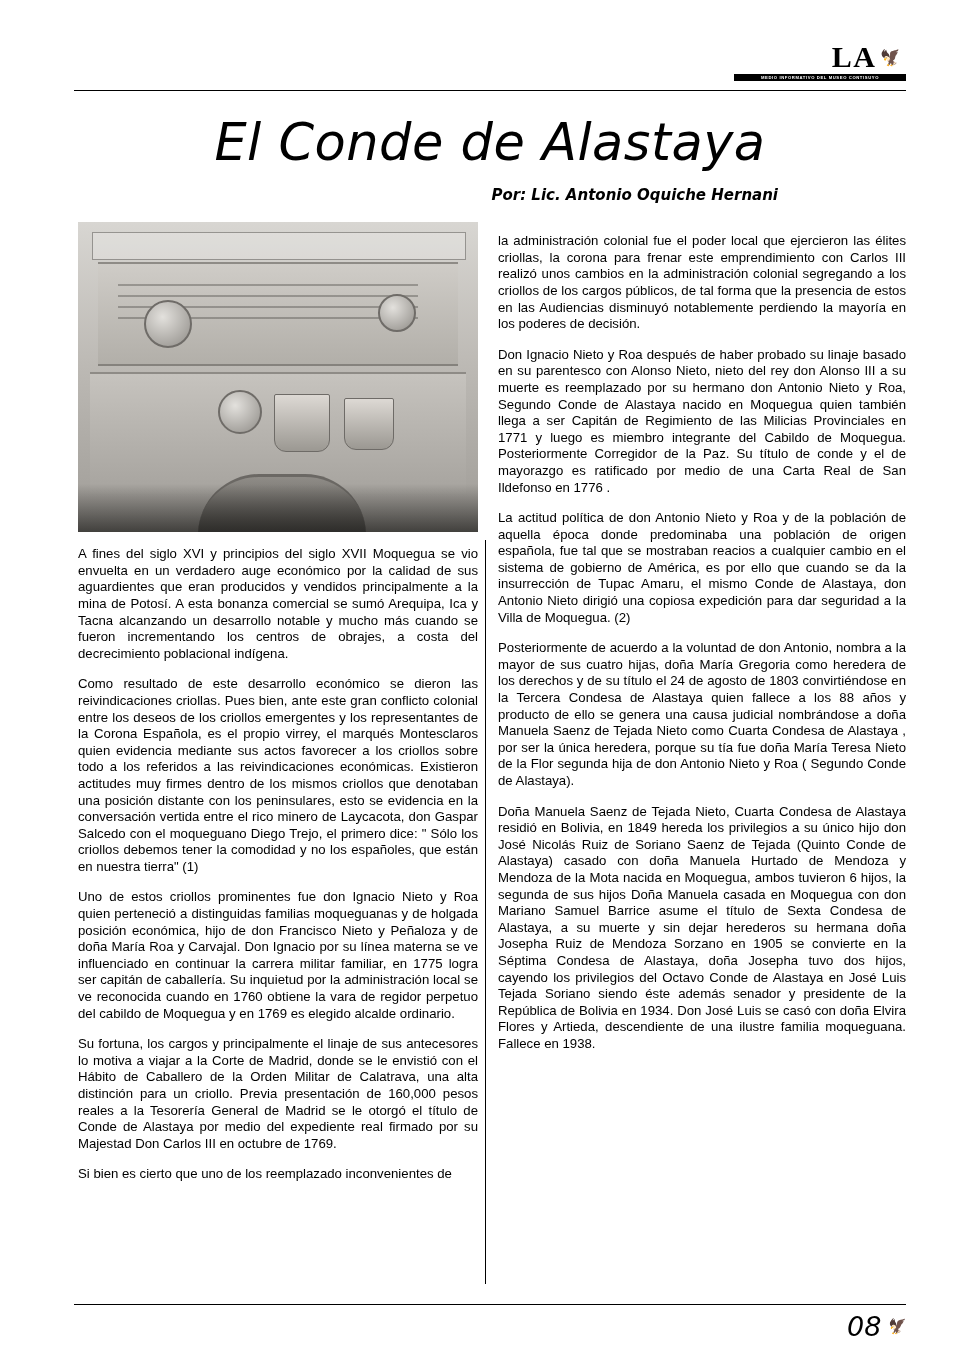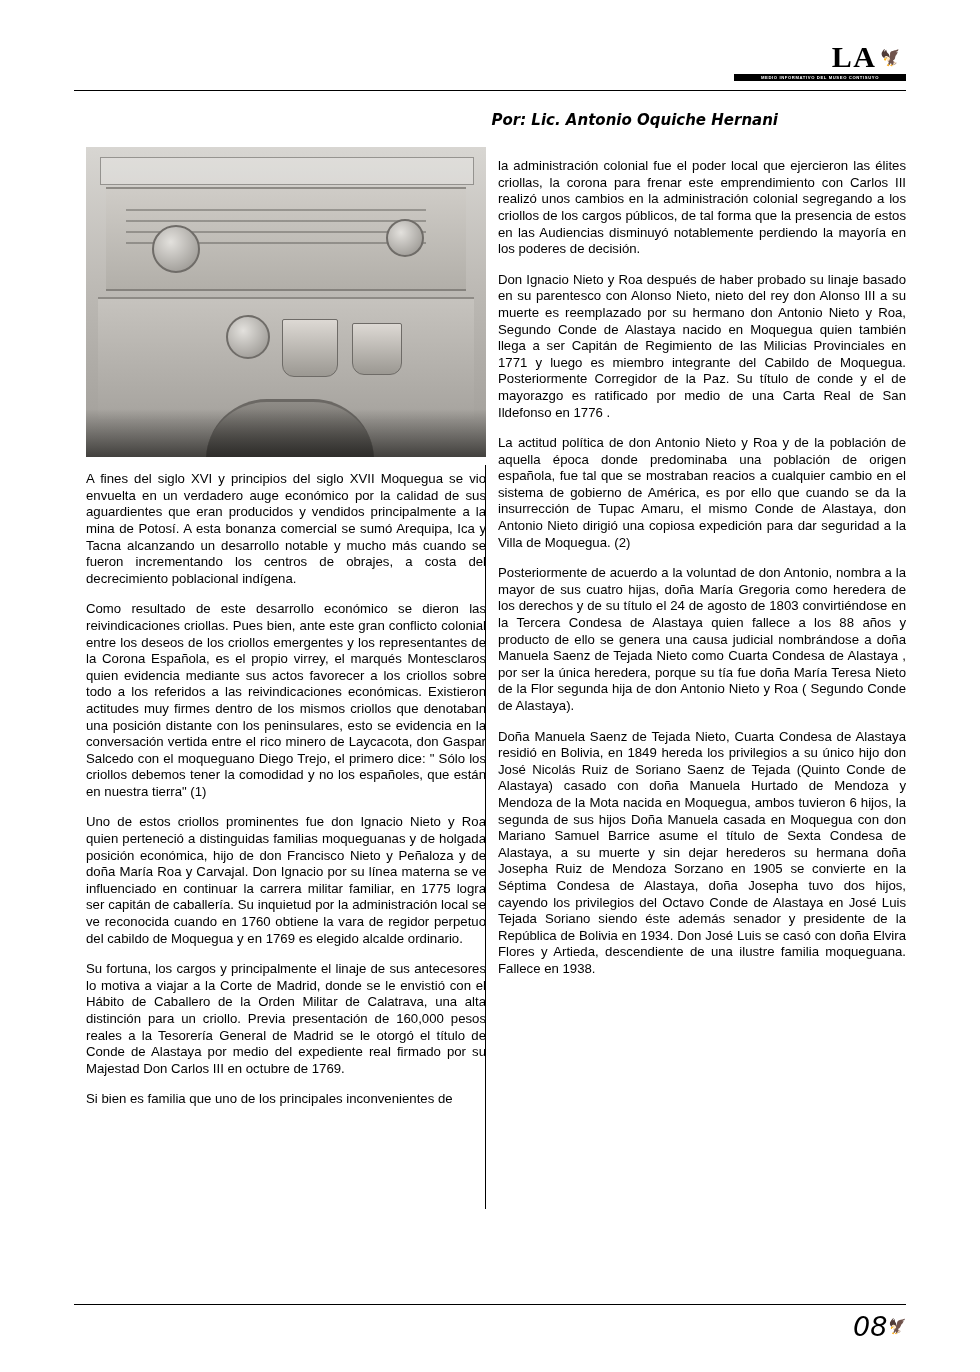--- a/index.html
+++ b/index.html
@@ -230,6 +230,7 @@
   </div>
   <div class="rule-top"></div>
 
+  <div class="title">El Conde de Alastaya</div>
   <div class="byline">Por: Lic. Antonio Oquiche Hernani</div>
 
   <div class="content">

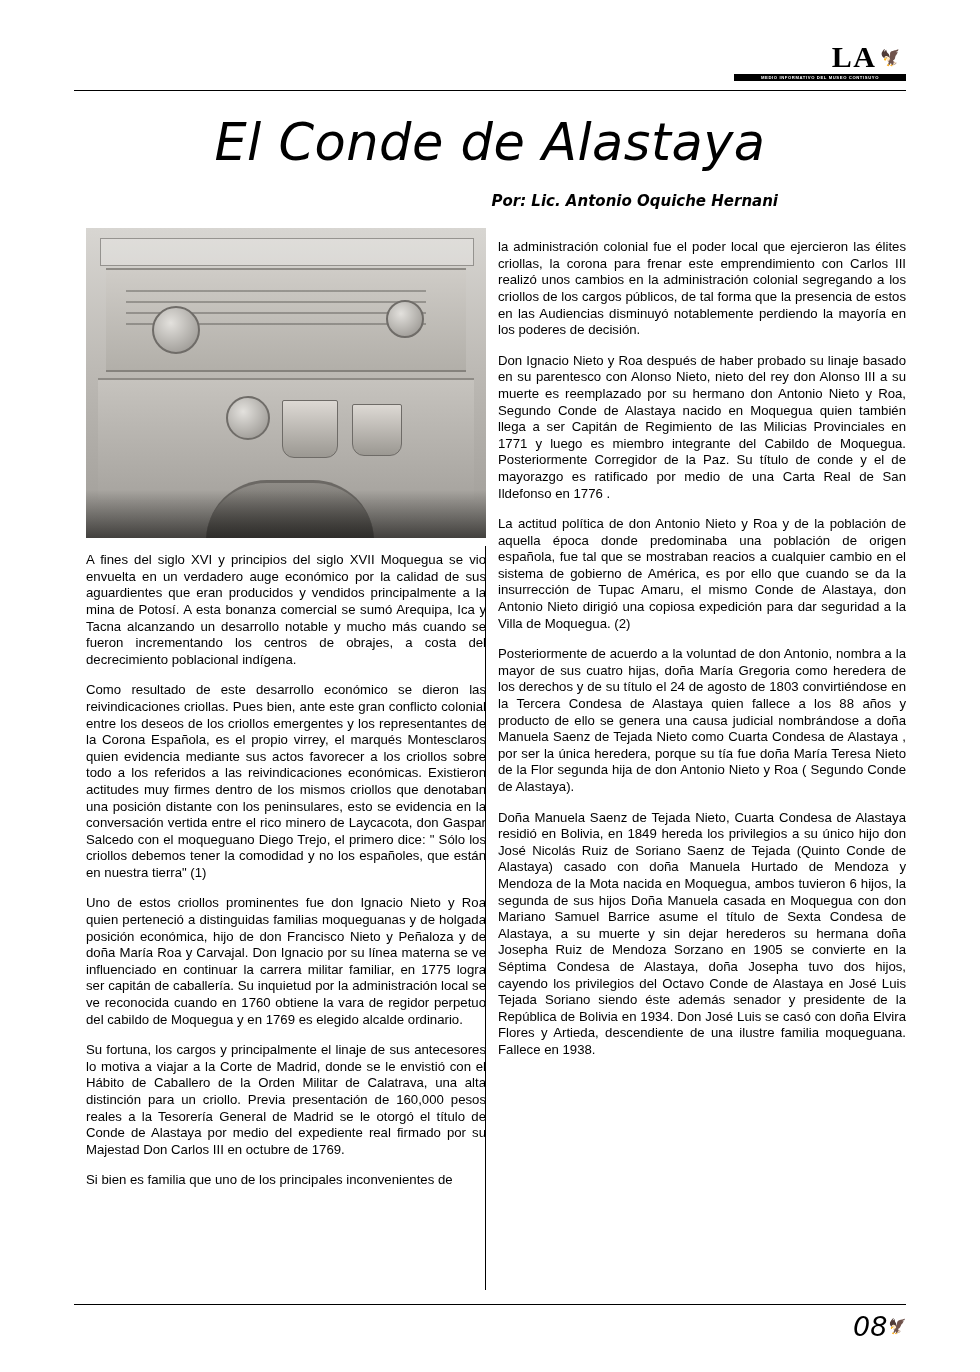--- a/index.html
+++ b/index.html
@@ -84,7 +84,7 @@
     font-weight: bold;
     font-size: 15px;
     text-align: right;
-    margin-top: 20px;
+    margin-top: 14px;
     padding-right: 128px;
   }
 

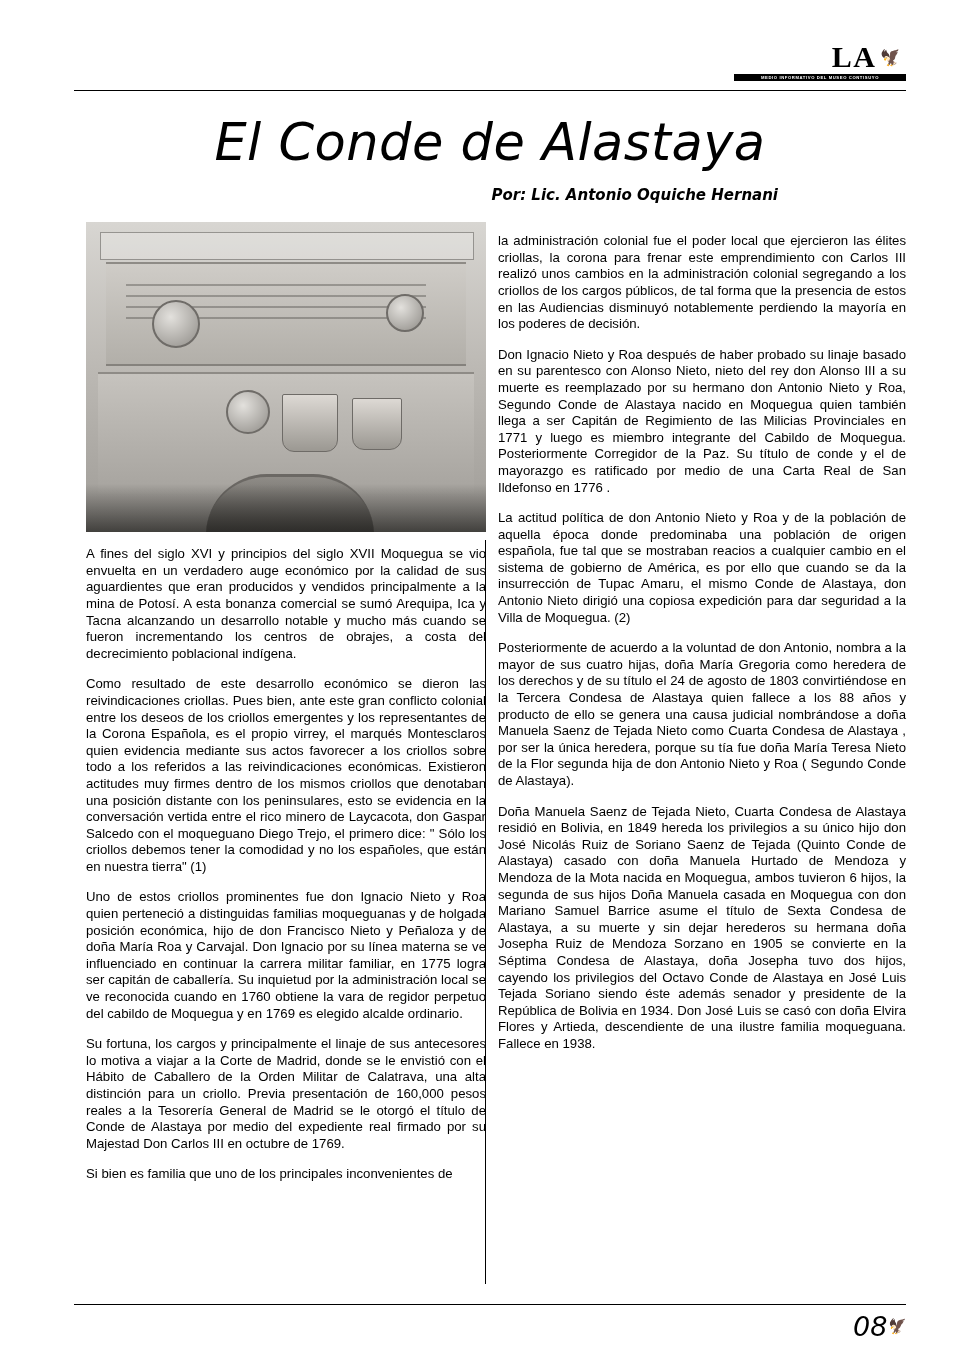--- a/index.html
+++ b/index.html
@@ -95,7 +95,7 @@
   }
   .col-left {
     position: absolute;
-    left: 12px;
+    left: 4px;
     top: 0;
     width: 400px;
   }

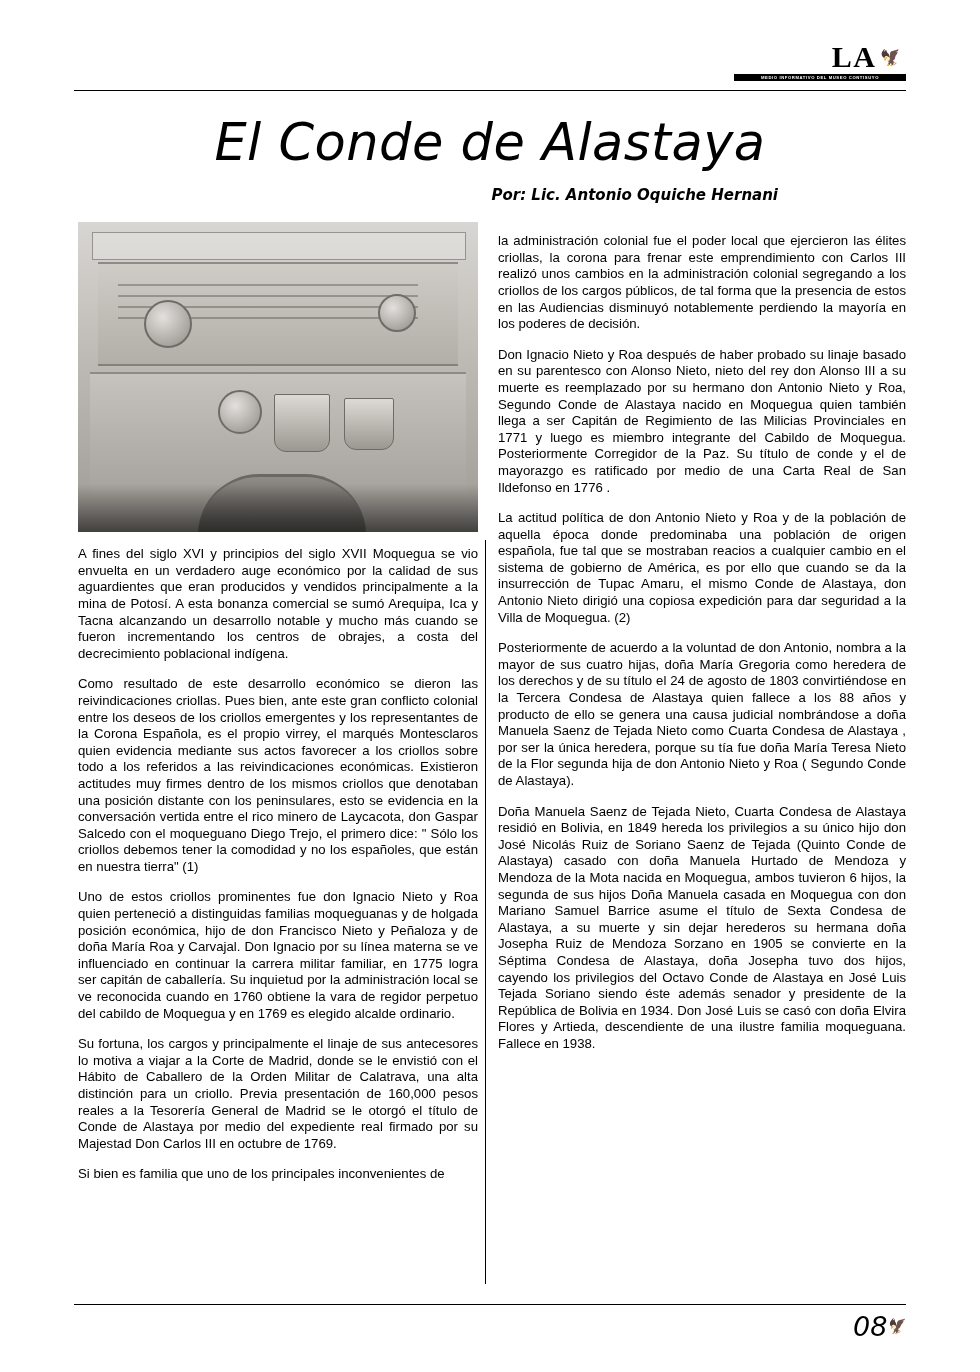--- a/index.html
+++ b/index.html
@@ -260,7 +260,7 @@
 
       <p class="body"><span>Su fortuna, los cargos y principalmente el linaje de sus antecesores lo motiva a viajar a la Corte de Madrid, donde se le envistió con el Hábito de Caballero de la Orden Militar de Calatrava, una alta distinción  para un criollo. Previa presentación de 160,000 pesos reales a la Tesorería General de Madrid  se le otorgó el </span><span class="b">título de Conde de Alastaya</span><span> por medio del expediente real firmado por su Majestad Don Carlos III en octubre de 1769.</span></p>
 
-      <p class="body">Si bien es familia que uno de los principales inconvenientes de</p>
+      <p class="body">Si bien es cierto que uno de los reemplazado inconvenientes de</p>
     </div>
 
     <div class="col-right">

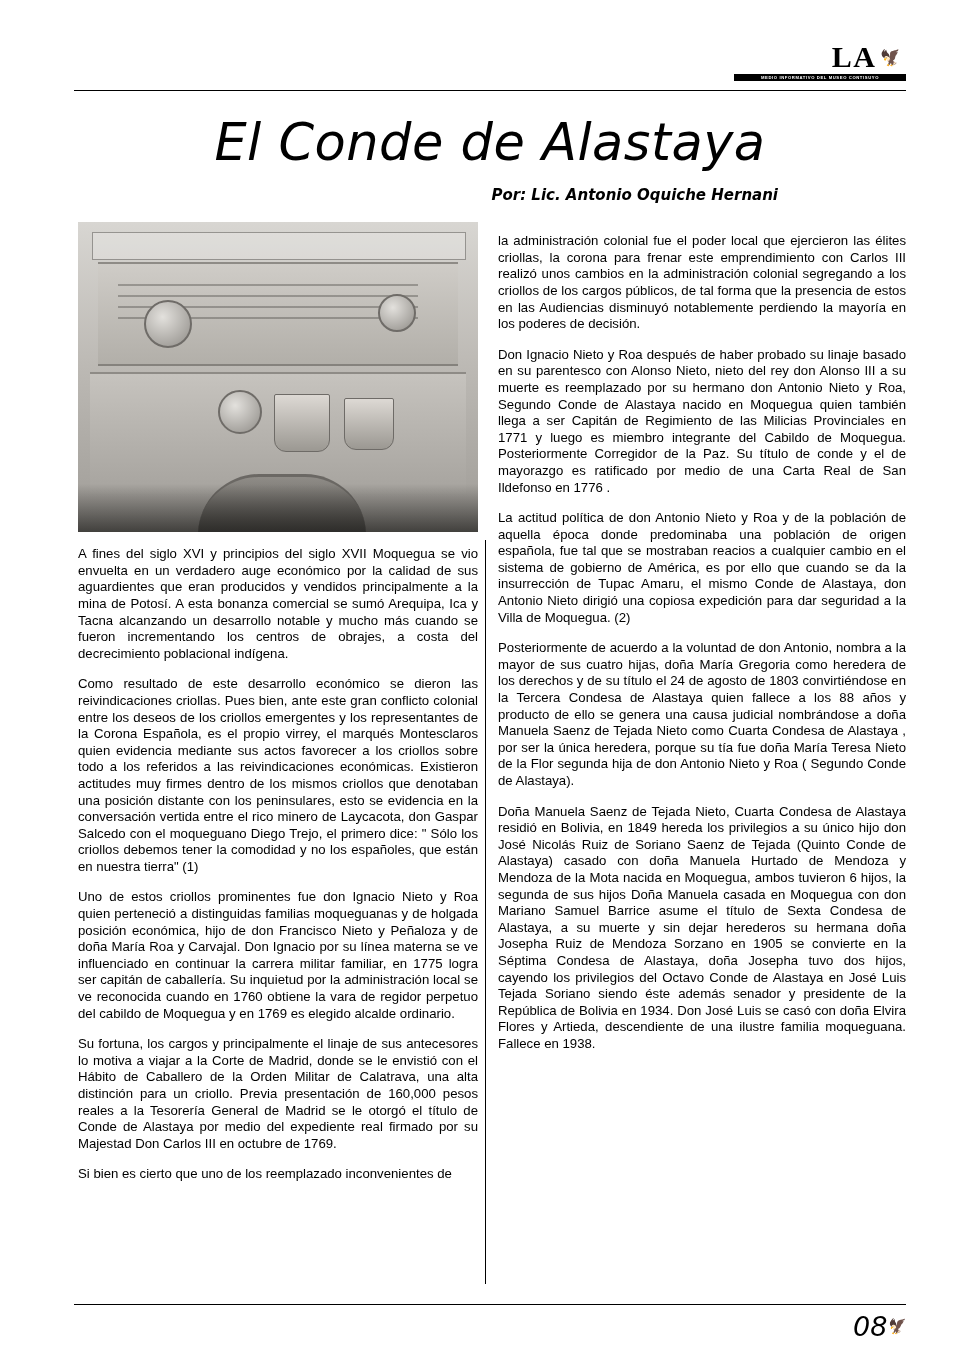--- a/index.html
+++ b/index.html
@@ -208,6 +208,7 @@
     display: flex;
     justify-content: flex-end;
     align-items: center;
+    gap: 6px;
   }
   .page-num .bird {
     font-size: 15px;

